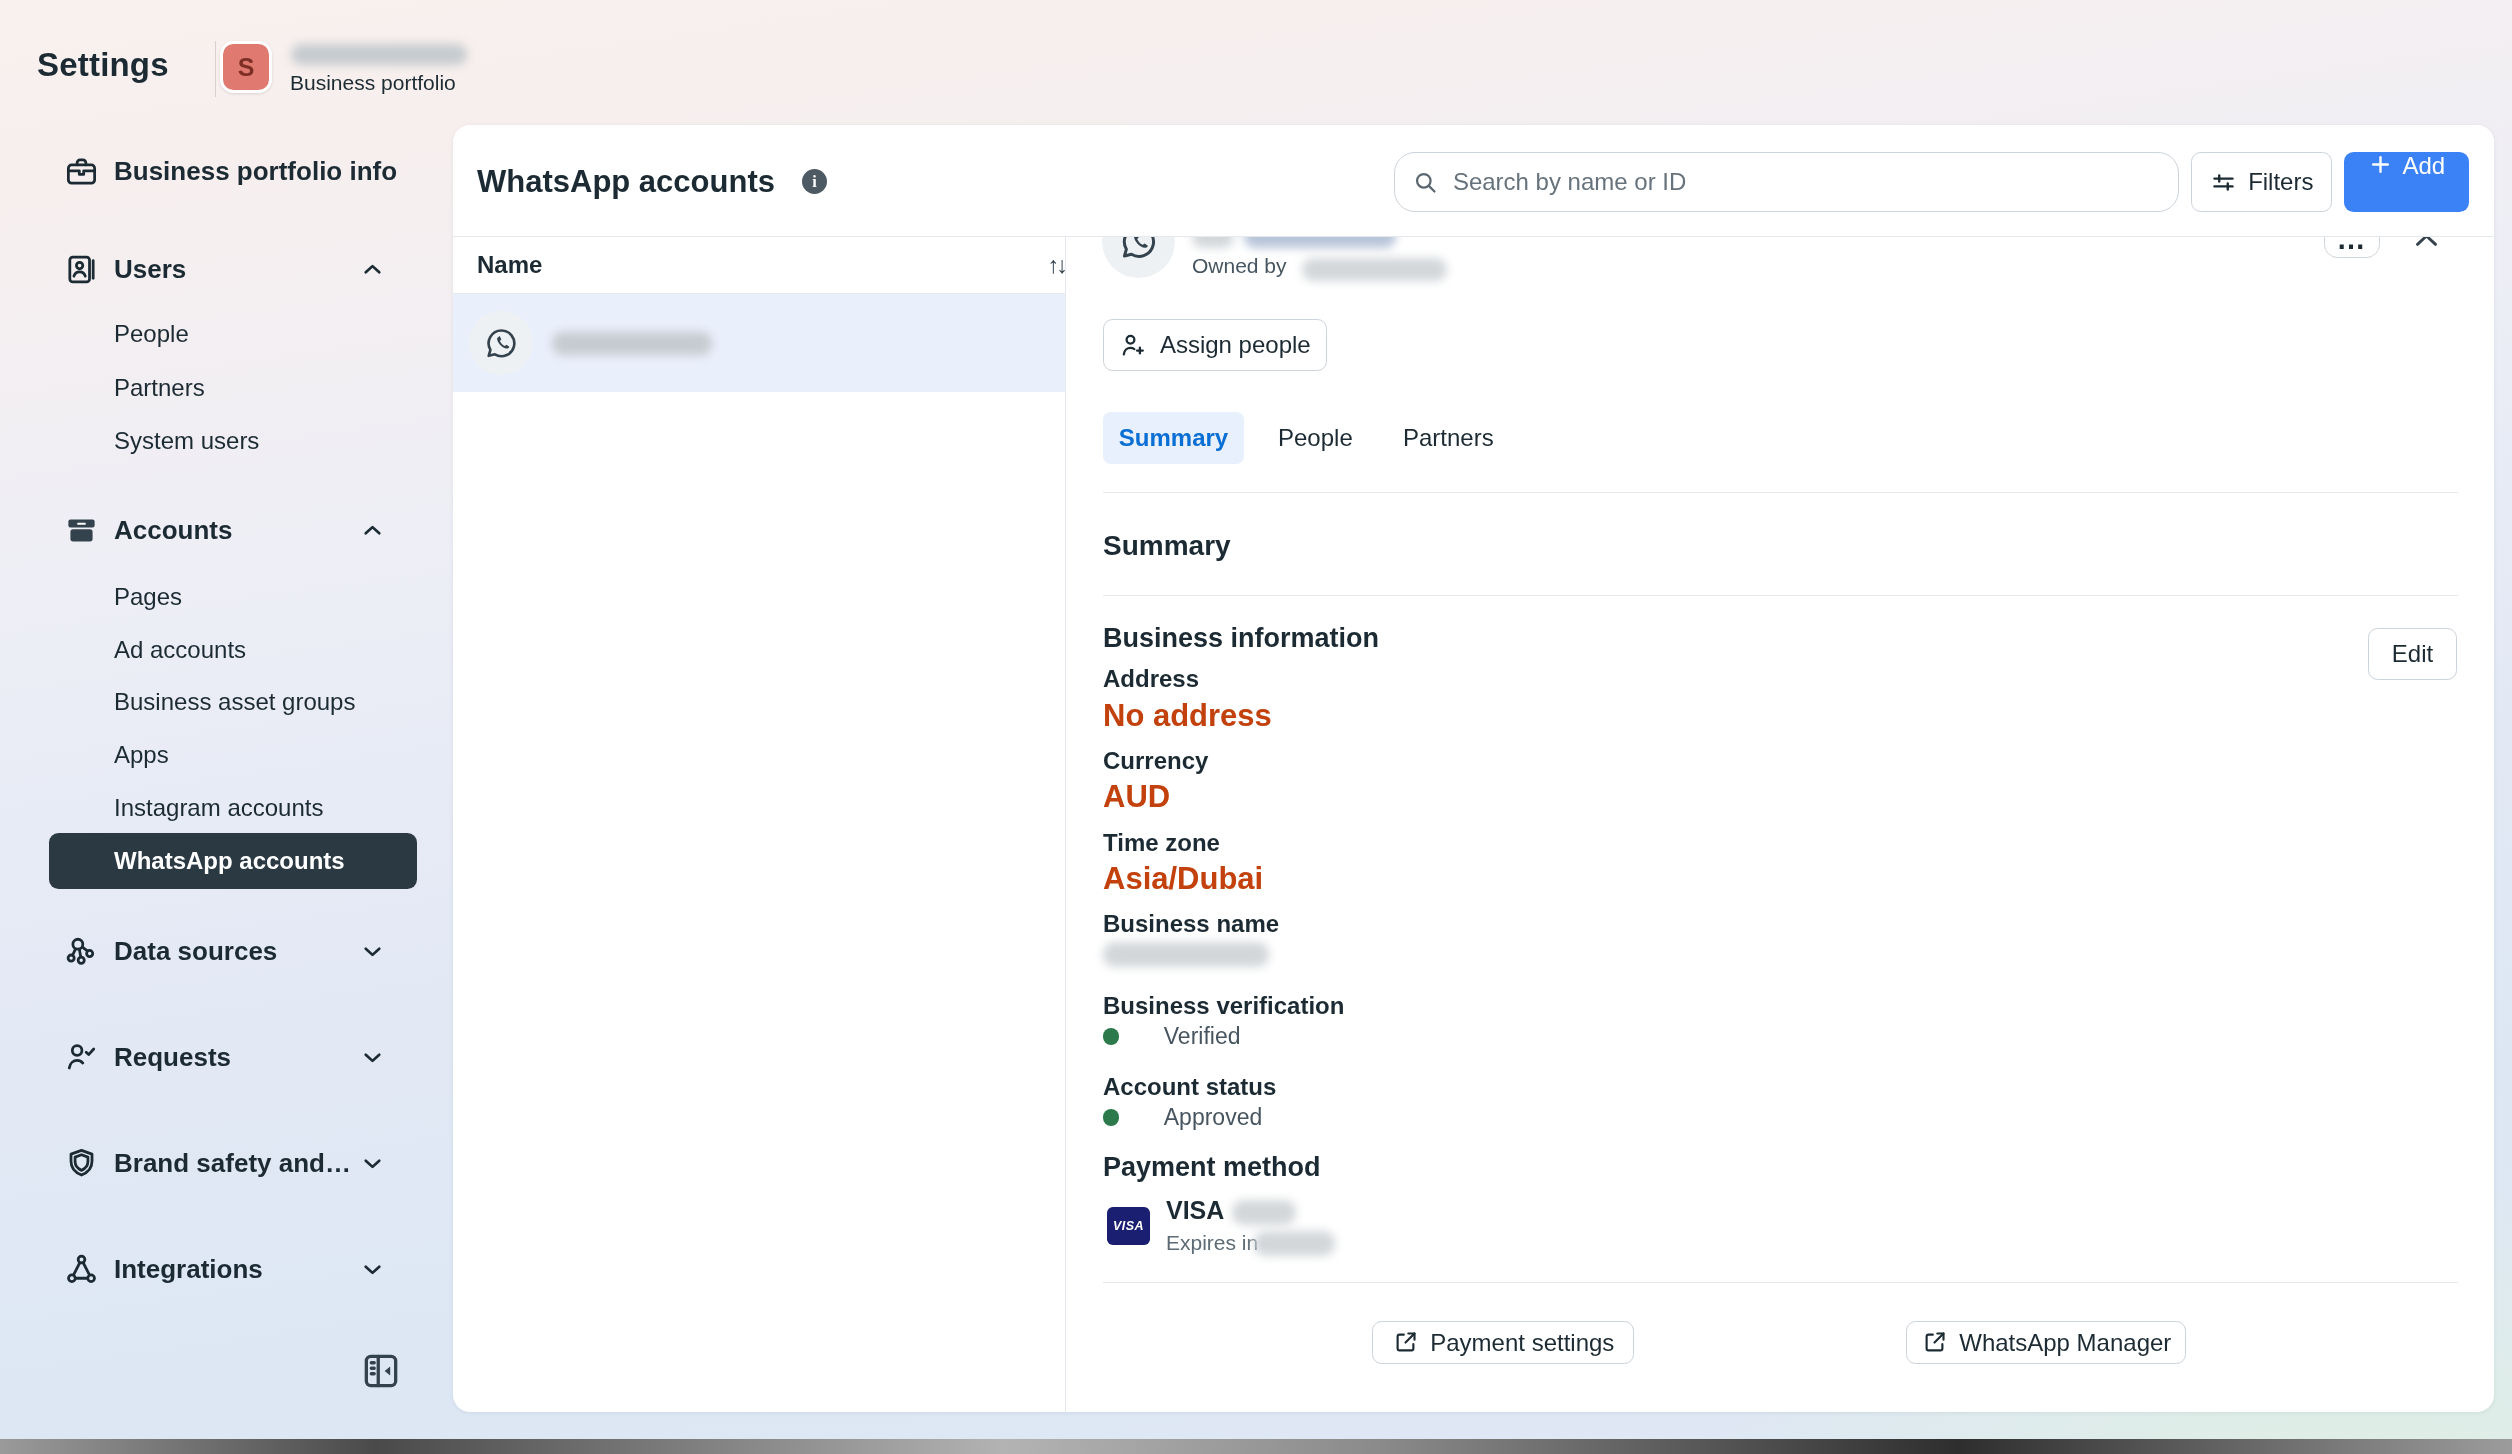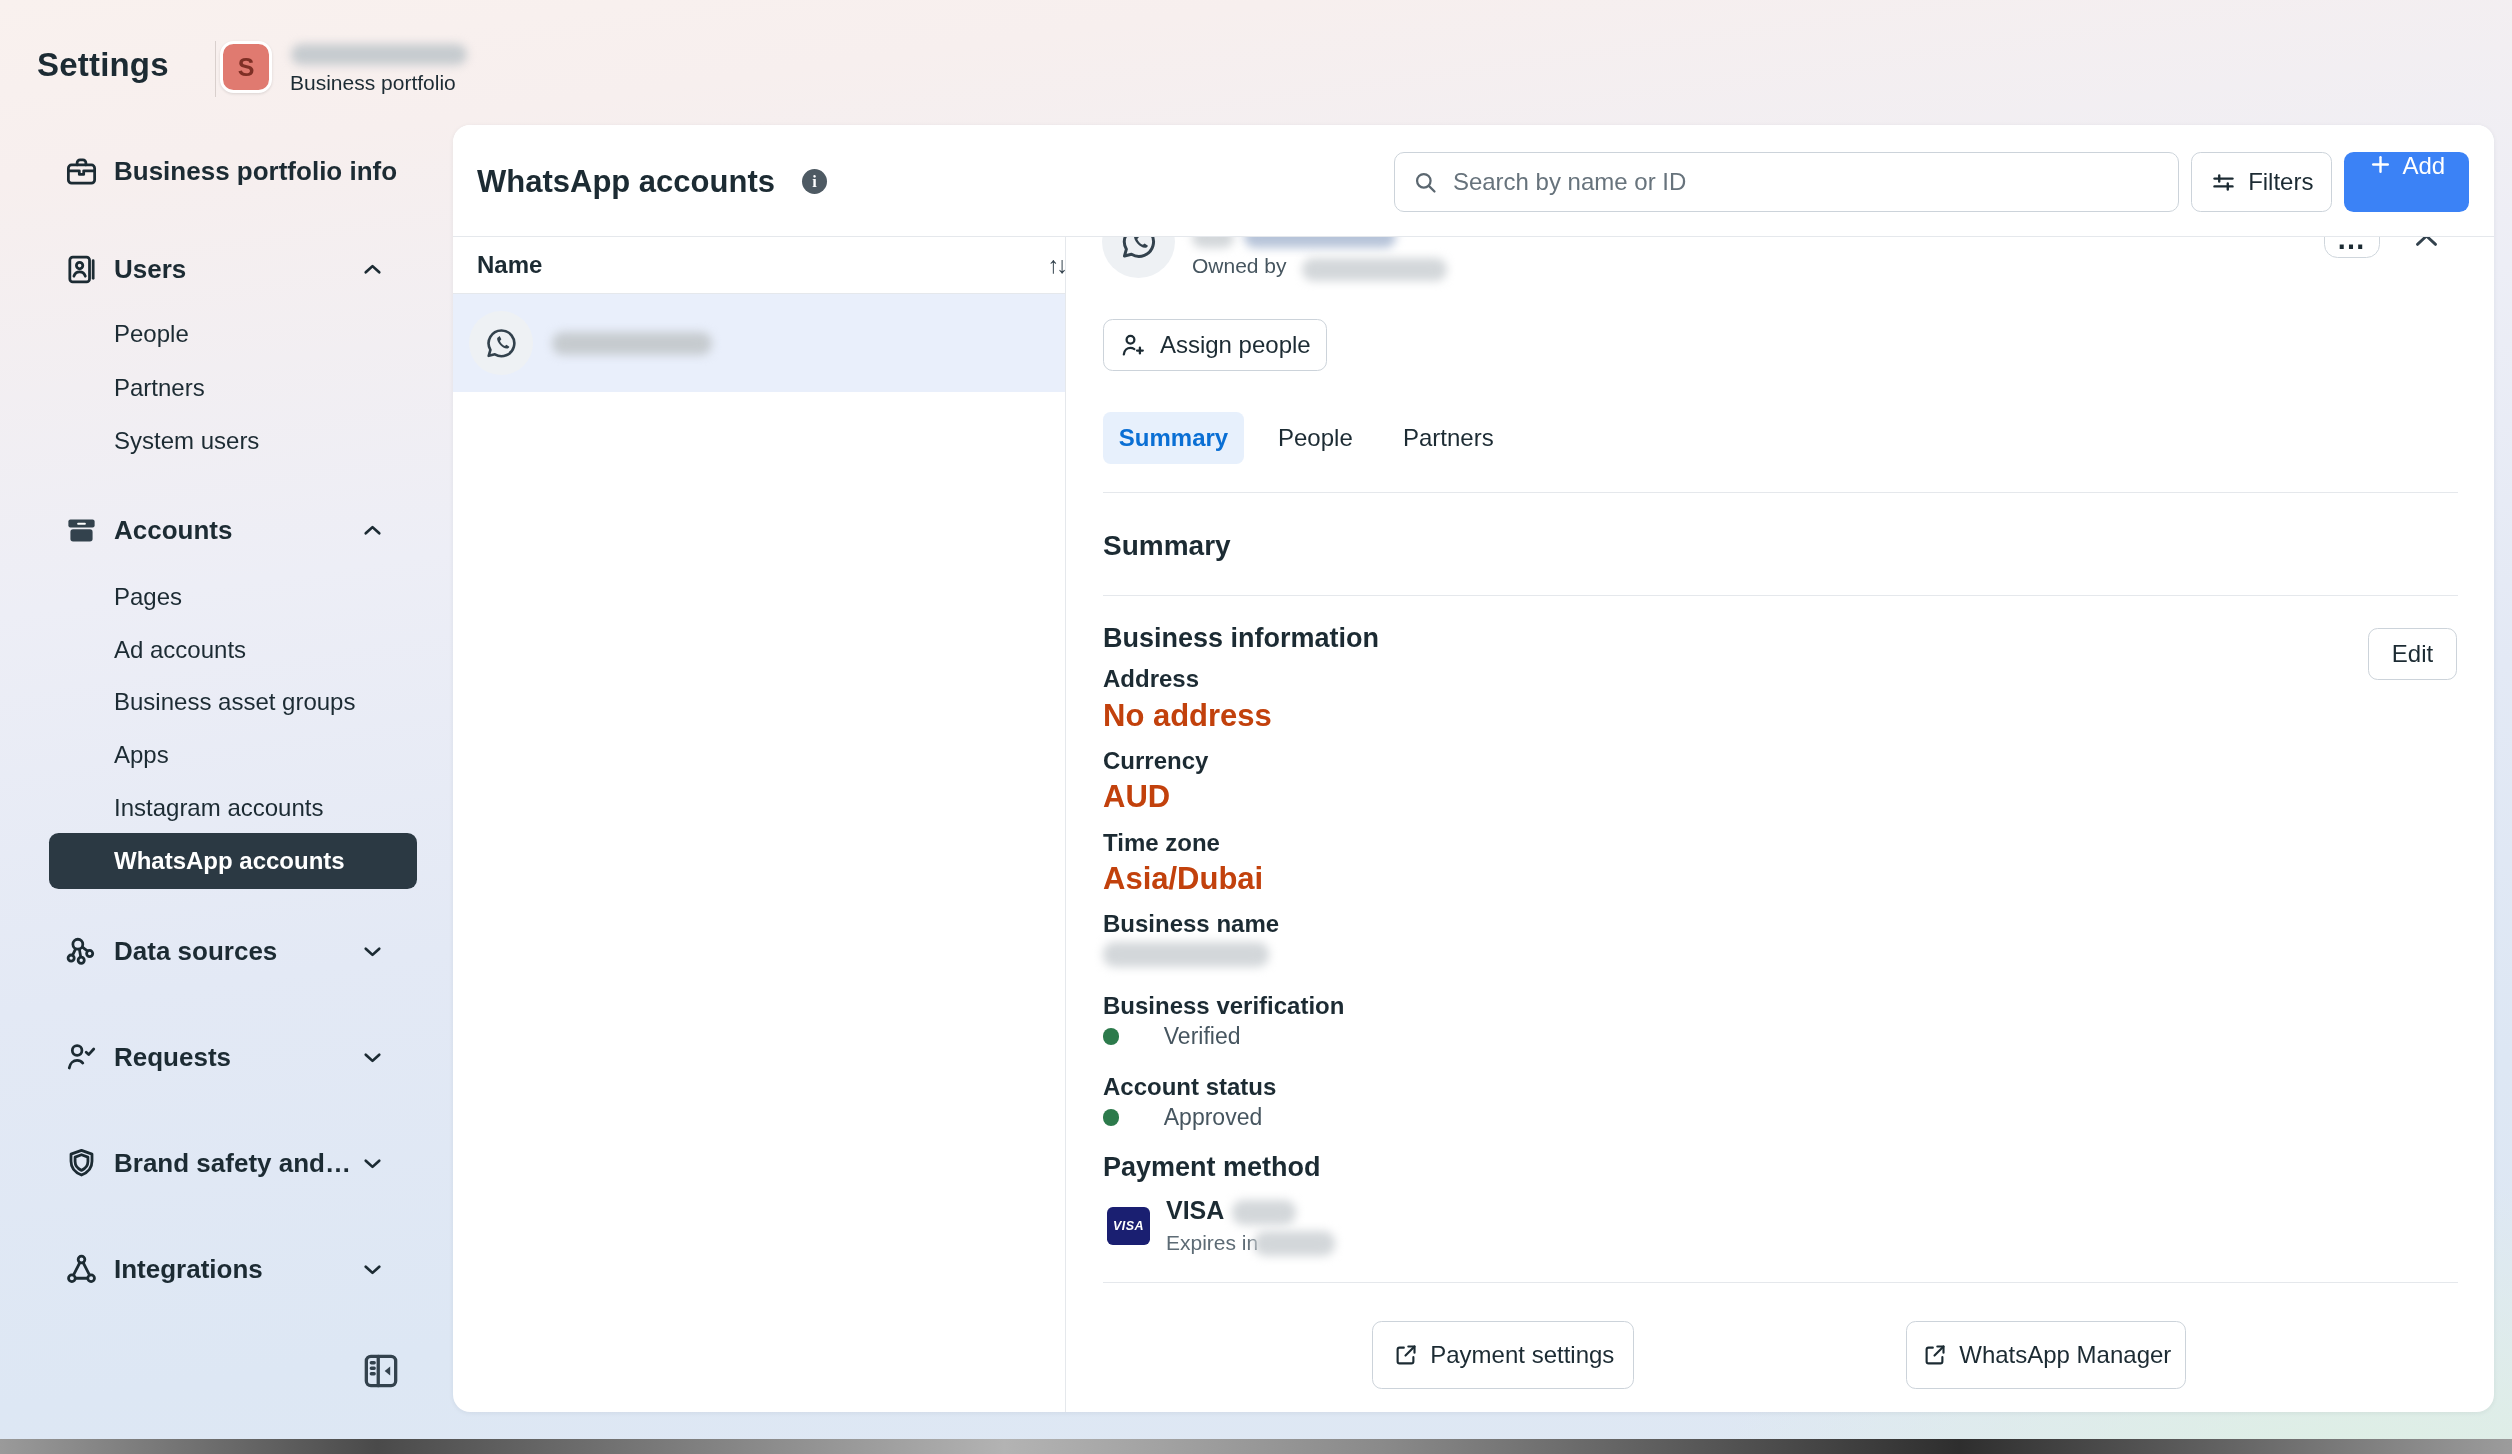--- a/index.html
+++ b/index.html
@@ -48,7 +48,7 @@
   .info-ic{ left:349px; top:44px; width:25px; height:25px; border-radius:50%; background:#4e5a63;
     color:#fff; font-size:16.4px; font-weight:700; display:flex; align-items:center; justify-content:center;
     font-family:"Liberation Serif", serif; }
-  .search-box{ left:941px; top:27px; width:785px; height:60px; border:1.4px solid #ccd3da; border-radius:10px;
+  .search-box{ left:941px; top:27px; width:785px; height:60px; border:1.4px solid #ccd3da; border-radius:21px;
     background:#fff; display:flex; align-items:center; padding-left:17.4px; }
   .search-box input{ border:none; outline:none; font-size:24px; margin-left:13.5px; width:695px;
     font-family:"Liberation Sans", sans-serif; color:#1c2b33; background:transparent; }

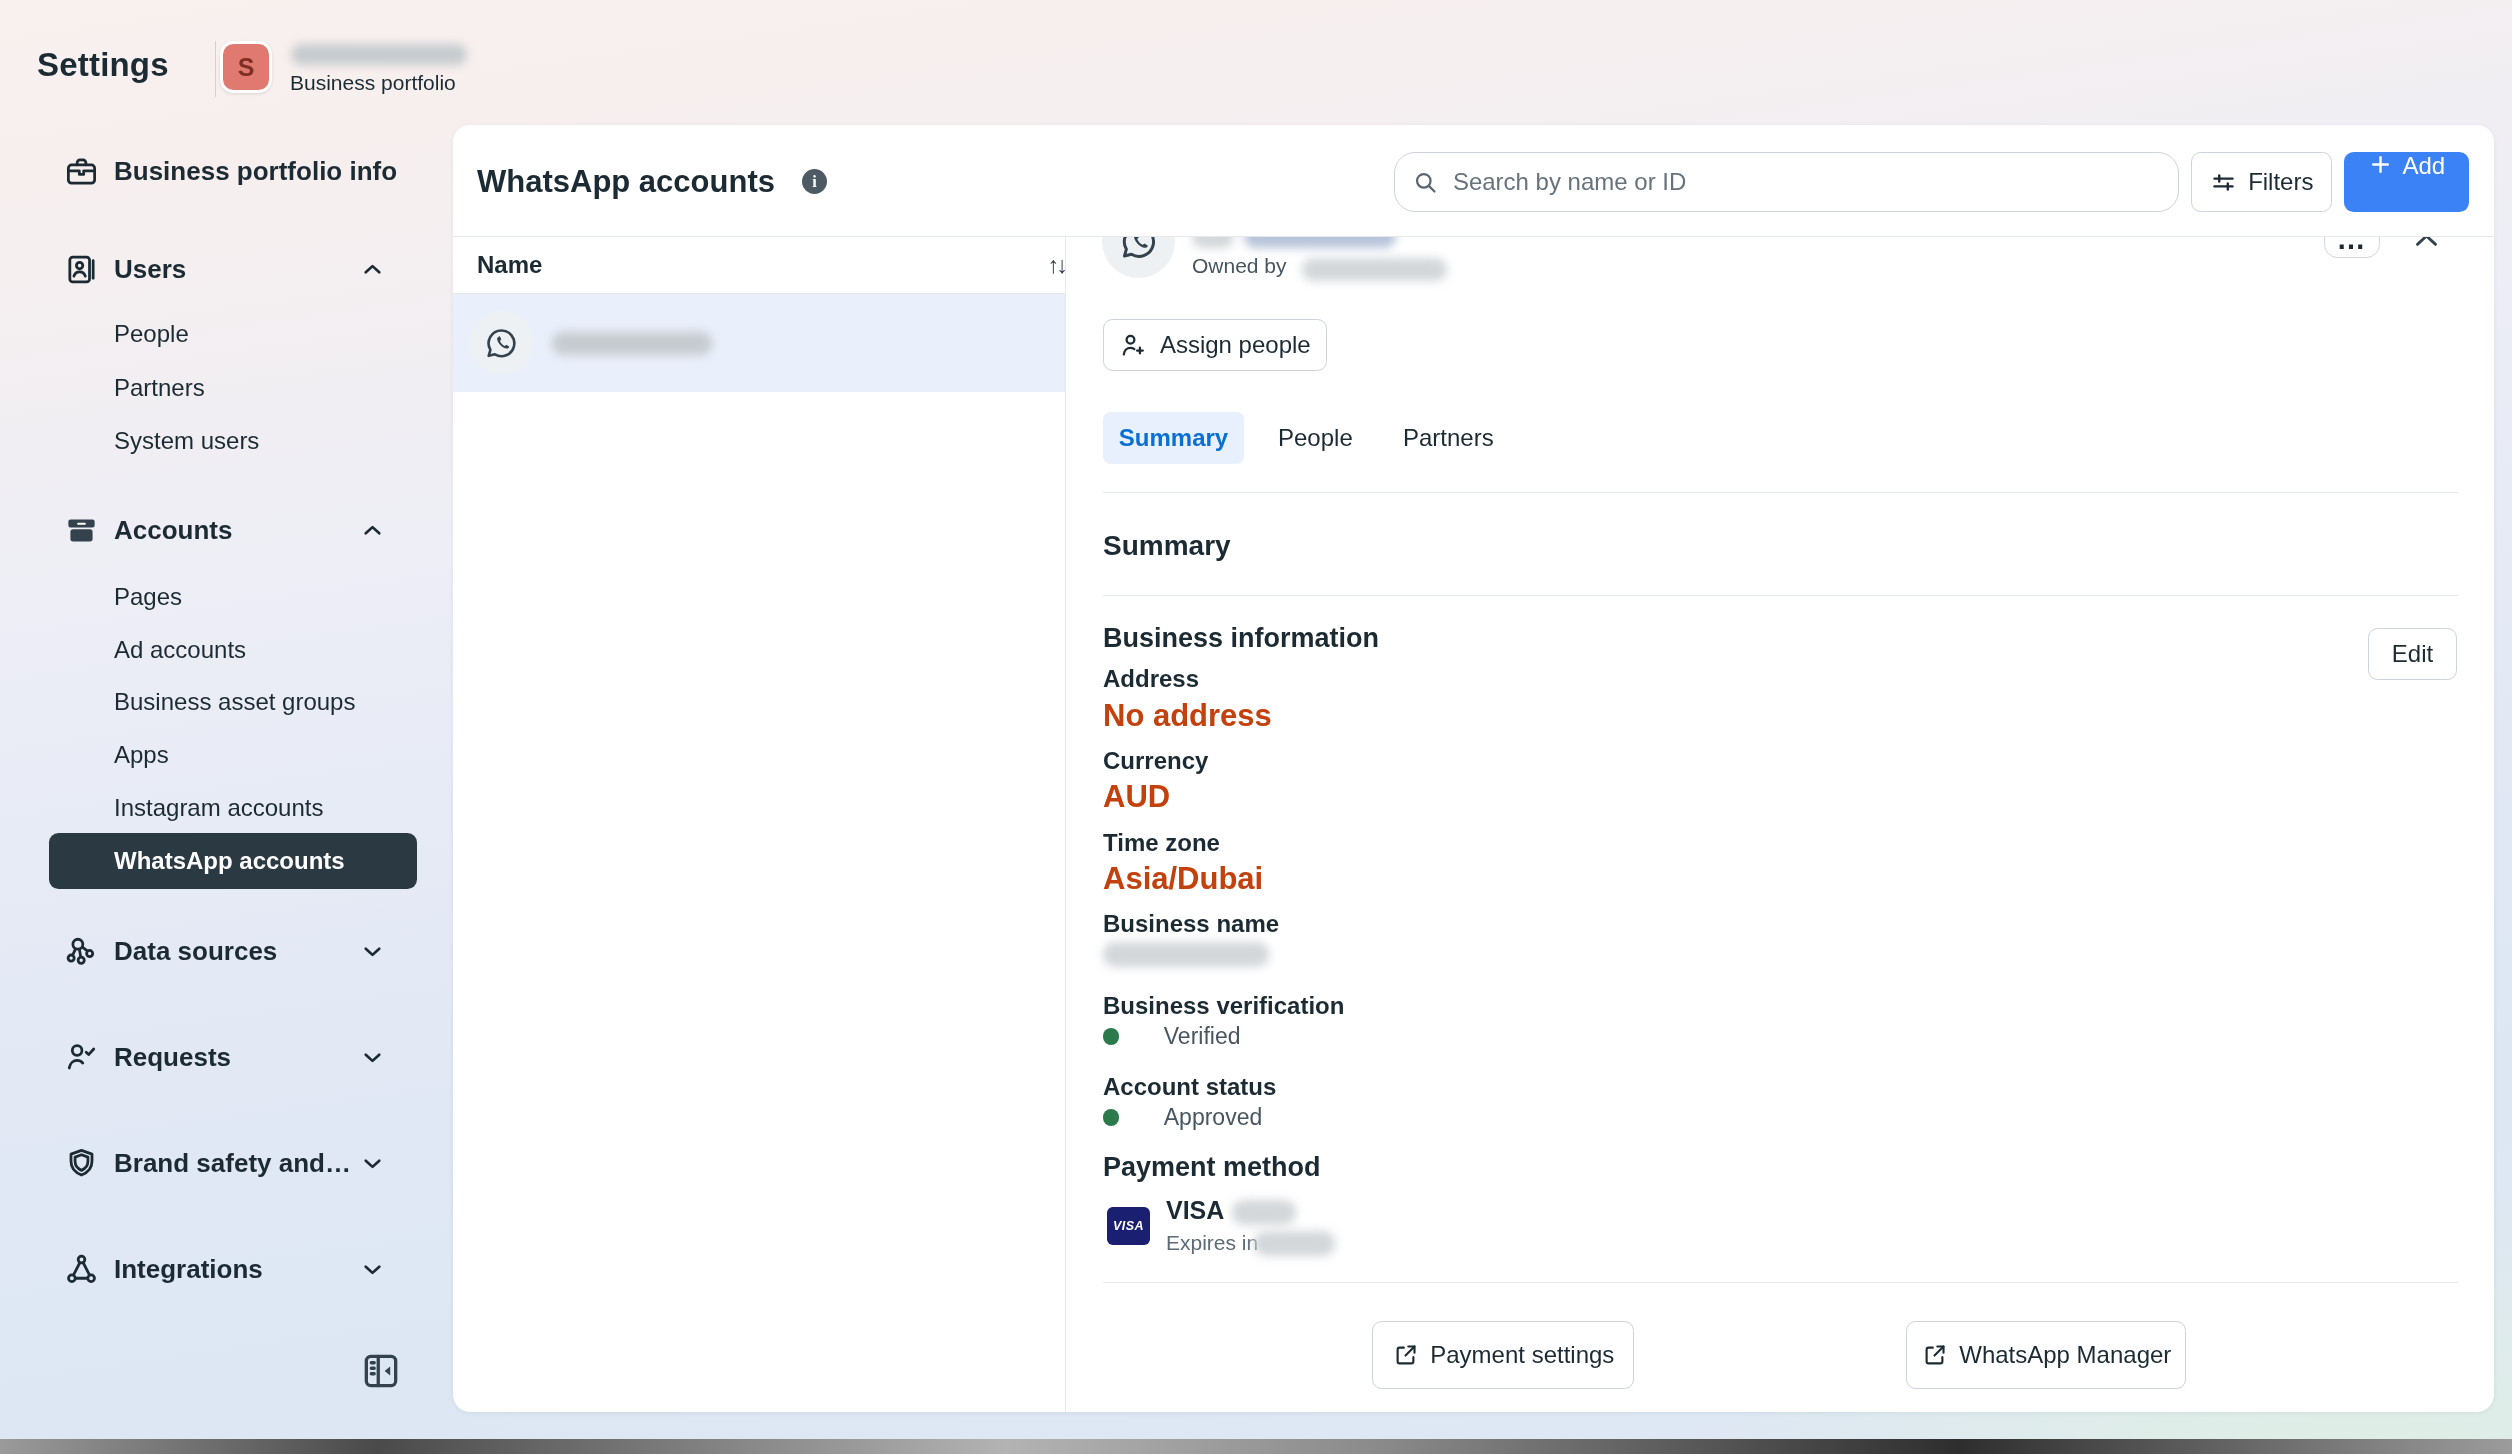--- a/index.html
+++ b/index.html
@@ -94,7 +94,7 @@
     font-style:italic; letter-spacing:0.5px; }
   .visa-name{ left:713px; top:1071px; font-size:25px; font-weight:700; }
   .expires{ left:713px; top:1106px; font-size:21px; color:#5d6b75; }
-  .foot-btn{ top:1196px; height:68px; }
+  .foot-btn{ top:1196px; height:43px; }
   .owned{ left:739px; top:129px; font-size:21px; color:#46555f; }
   svg{ display:block; }
 </style>

